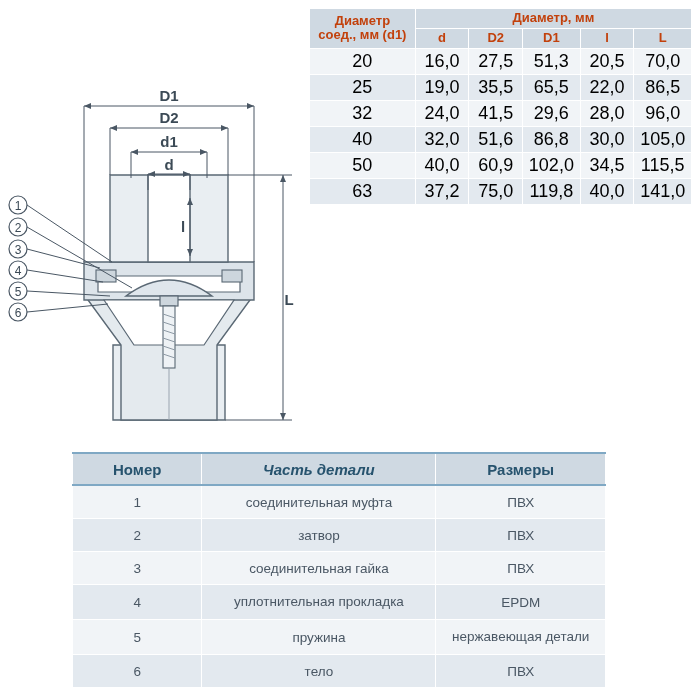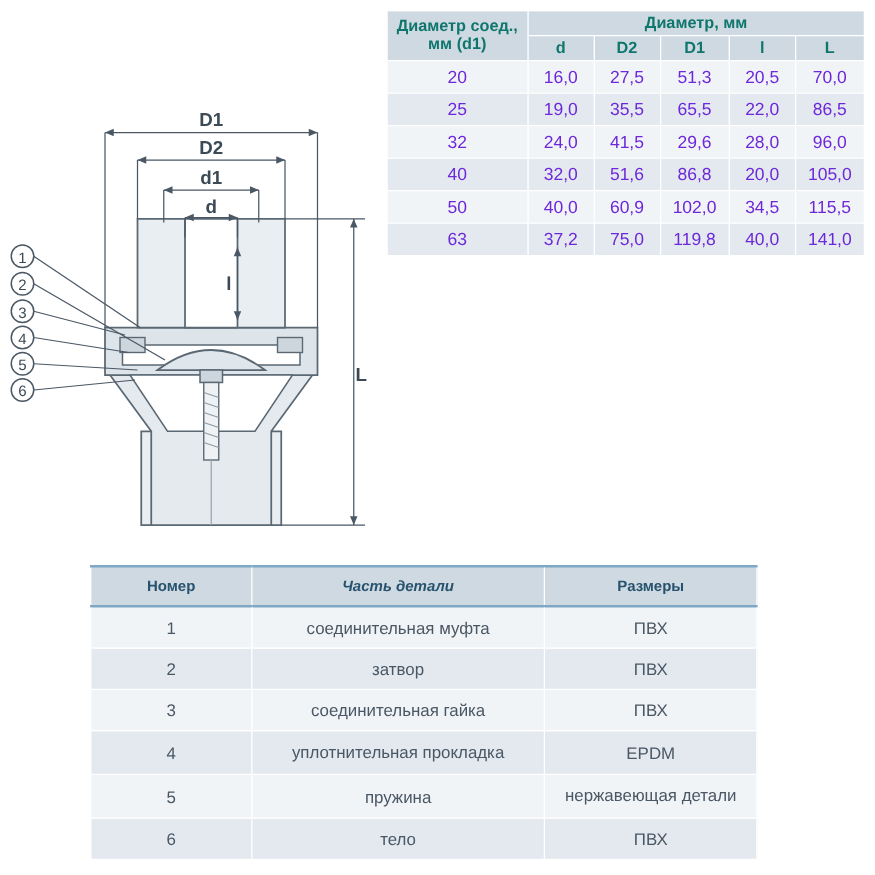--- a/index.html
+++ b/index.html
@@ -37,7 +37,7 @@
   }
   #dims-table th {
     background: #cfd9e2;
-    color: #0f766e;
+    color: #c2410c;
     font-weight: bold;
     font-size: 13px;
     line-height: 1.15;

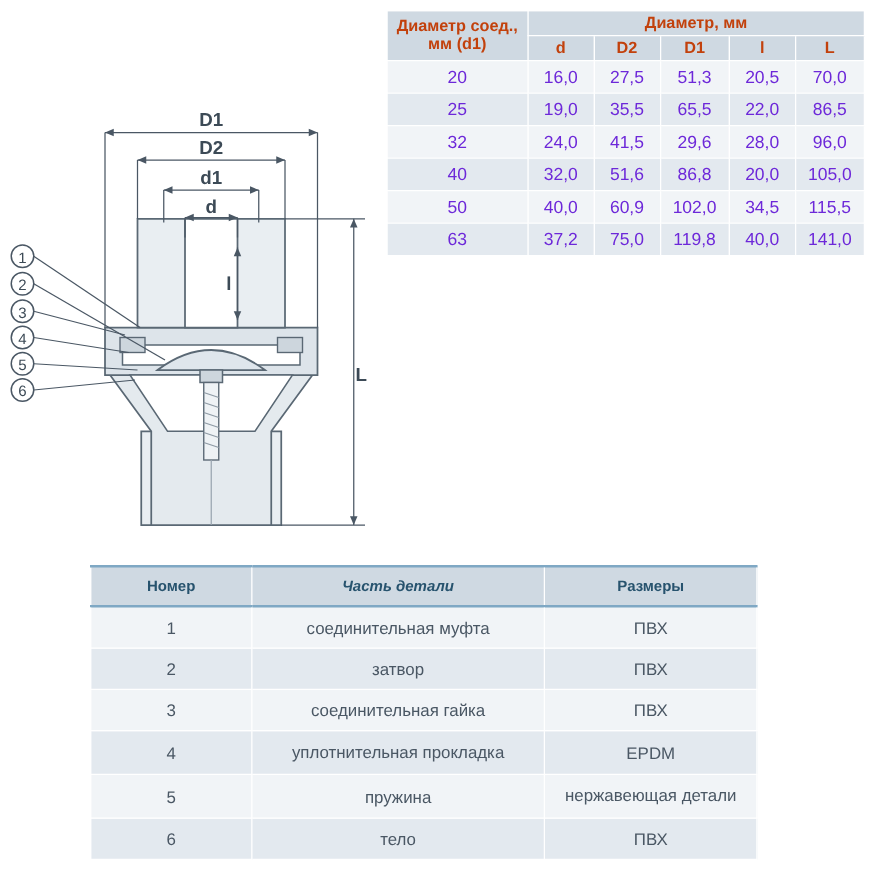--- a/index.html
+++ b/index.html
@@ -44,8 +44,8 @@
   }
   #dims-table td {
     background: #f1f4f7;
-    color: #6d28d9;
-    font-size: 14px;
+    color: #000000;
+    font-size: 18px;
     height: 21px;
   }
   #dims-table tbody tr:nth-child(even) td {

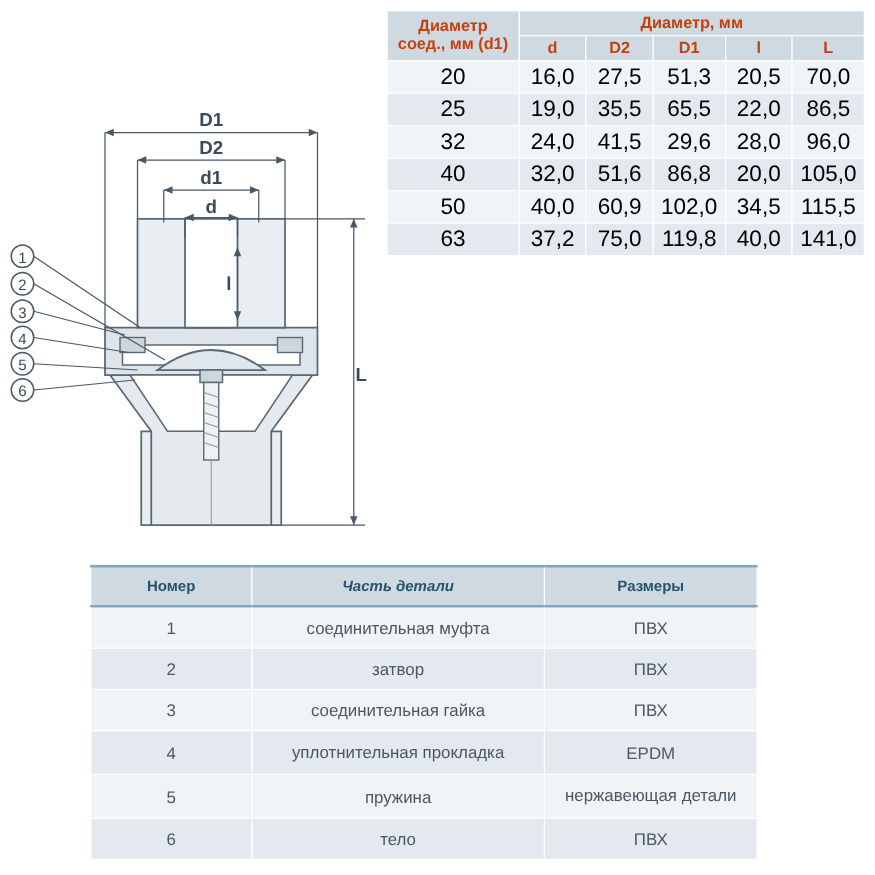--- a/index.html
+++ b/index.html
@@ -162,7 +162,7 @@
       <td>32,0</td>
       <td>51,6</td>
       <td>86,8</td>
-      <td>20,0</td>
+      <td>30,0</td>
       <td>105,0</td>
     </tr>
     <tr>

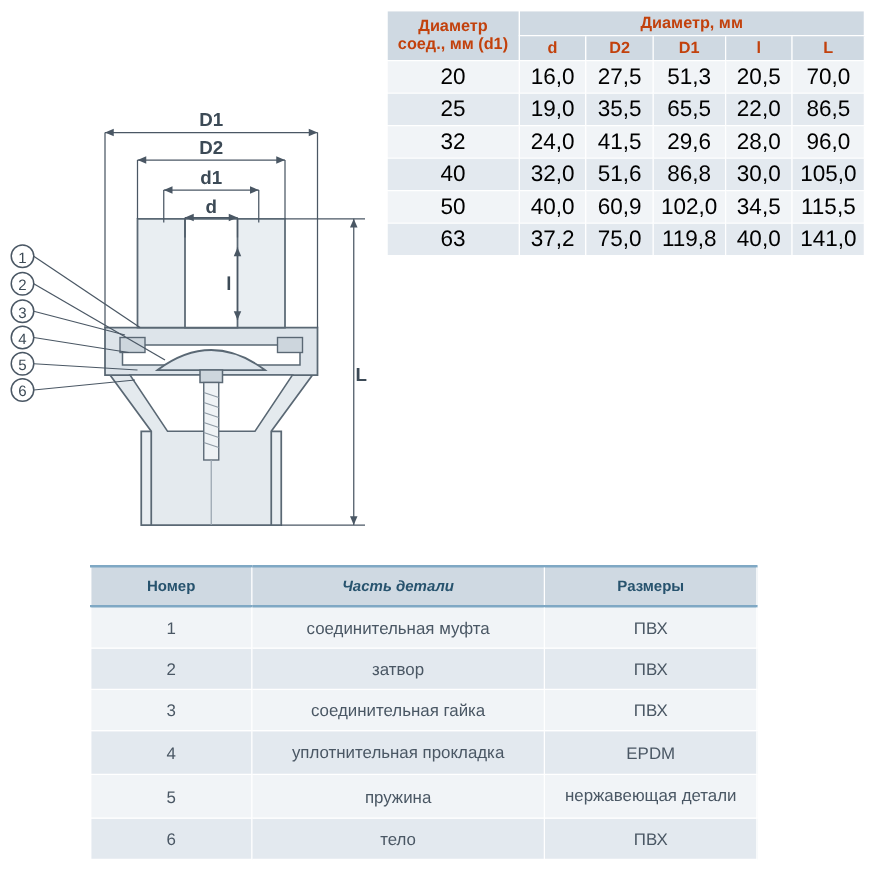--- a/index.html
+++ b/index.html
@@ -70,7 +70,7 @@
     background: #cfd9e2;
     color: #27536e;
     font-weight: bold;
-    font-size: 12px;
+    font-size: 15px;
     height: 26px;
     border-top: 2px solid #7fa8c4;
     border-bottom: 2px solid #7fa8c4;

